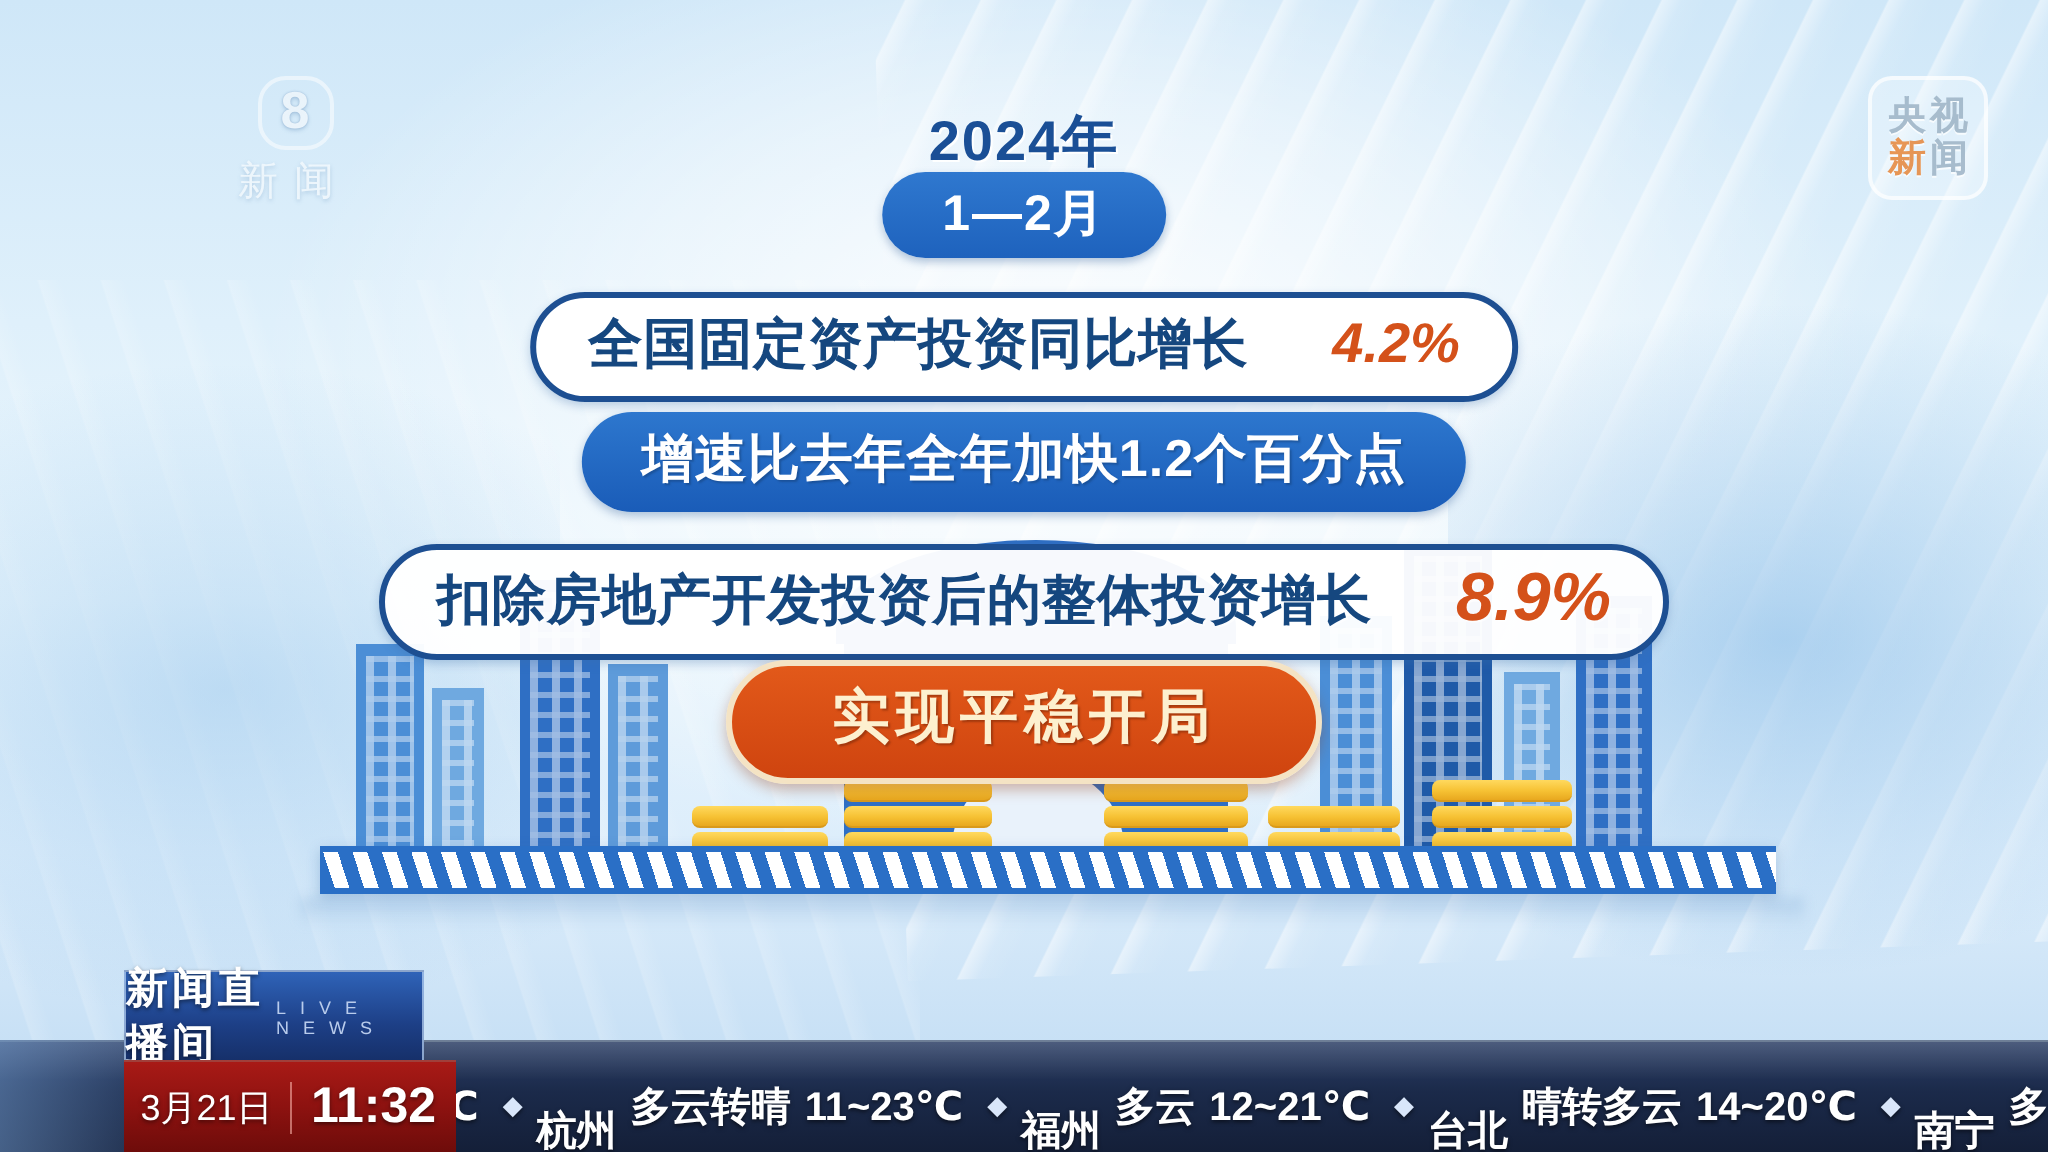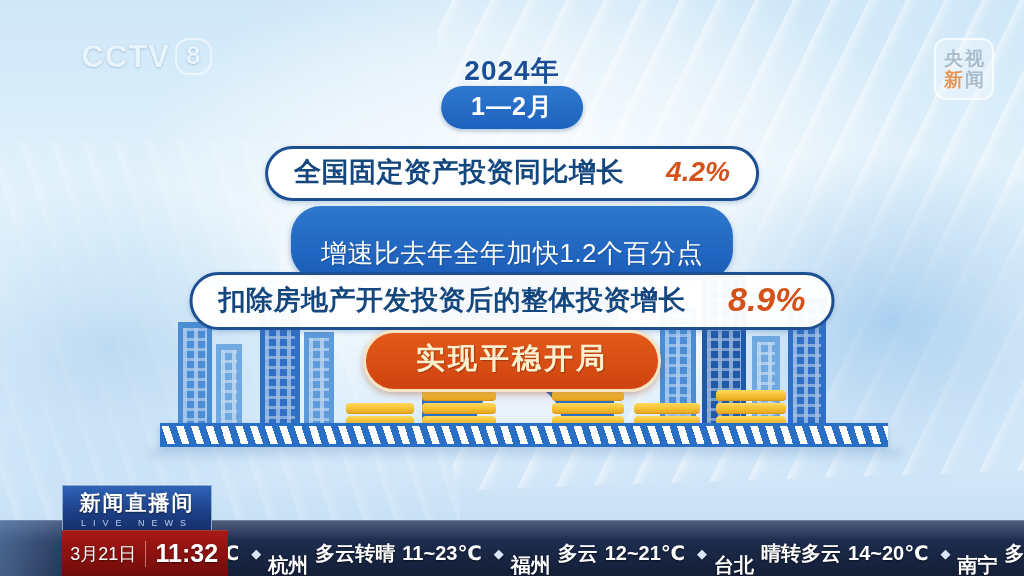--- a/index.html
+++ b/index.html
@@ -269,7 +269,6 @@
 
   <div id="channel-logo">
     <div class="cctv-row">
-      <span>CCTV</span>
       <span class="cctv-13">8</span>
     </div>
   </div>

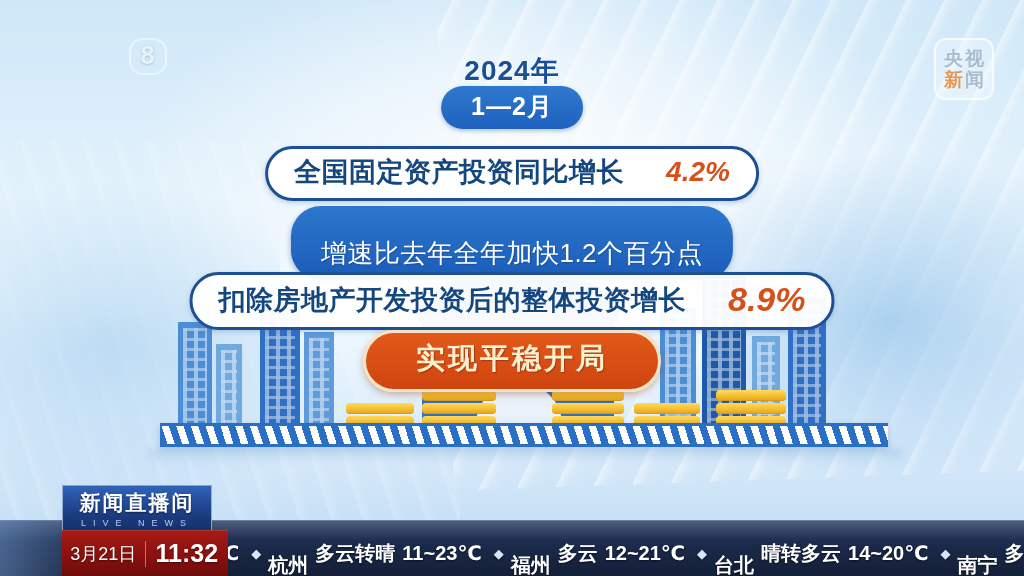--- a/index.html
+++ b/index.html
@@ -271,6 +271,7 @@
     <div class="cctv-row">
       <span class="cctv-13">8</span>
     </div>
+    <div class="cctv-sub">新闻</div>
   </div>
 
   <div id="corner-watermark">

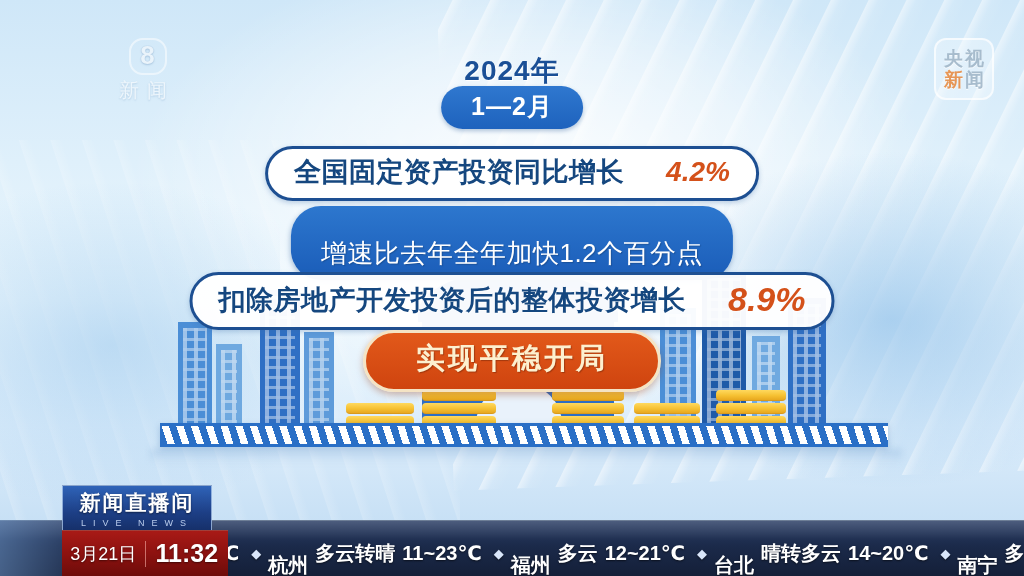--- a/index.html
+++ b/index.html
@@ -169,9 +169,8 @@
     text-shadow:1px 1px 0 rgba(255,255,255,.6);
   }
   .txt-white {
-    color:#ffffff; font-weight:normal;
+    color:#ffffff; font-weight:bold;
     text-shadow:1px 1px 1px rgba(20,60,110,.45);
-    margin-top:24px;
   }
   .txt-cream {
     color:#fdf0cf; font-weight:bold;

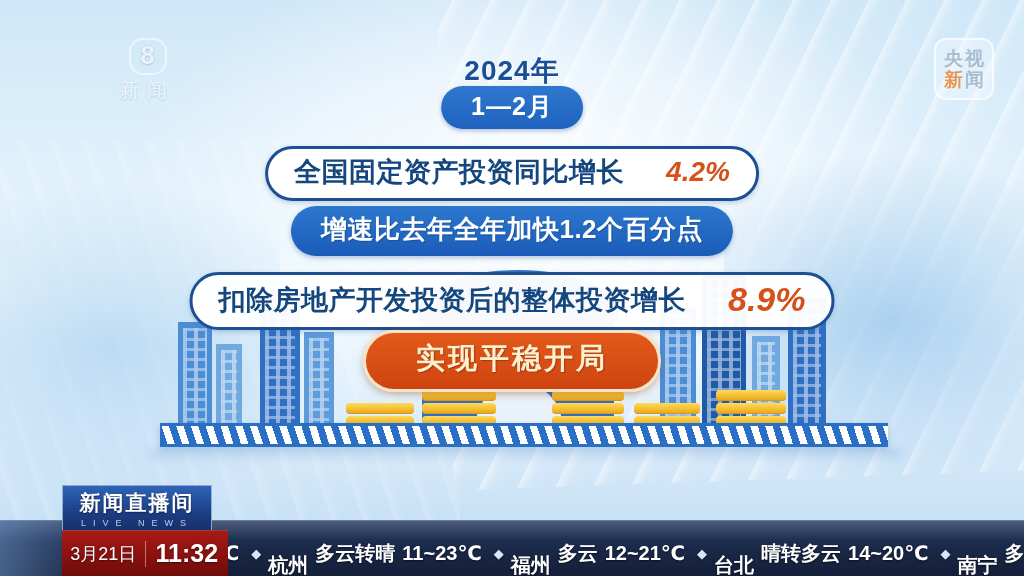--- a/index.html
+++ b/index.html
@@ -210,7 +210,7 @@
     position:absolute; left:62px; bottom:45px; width:150px; height:46px;
     background:linear-gradient(180deg,#2f63b8 0%,#1d3f86 60%,#16306a 100%);
     border:1px solid rgba(190,215,245,.7);
-    display:flex; flex-direction:column; align-items:center; justify-content:center;
+    display:flex; align-items:center; justify-content:center;
   }
   #program-logo .pl-title {
     font-size:21px; font-weight:bold; color:#ffffff; letter-spacing:2px;

